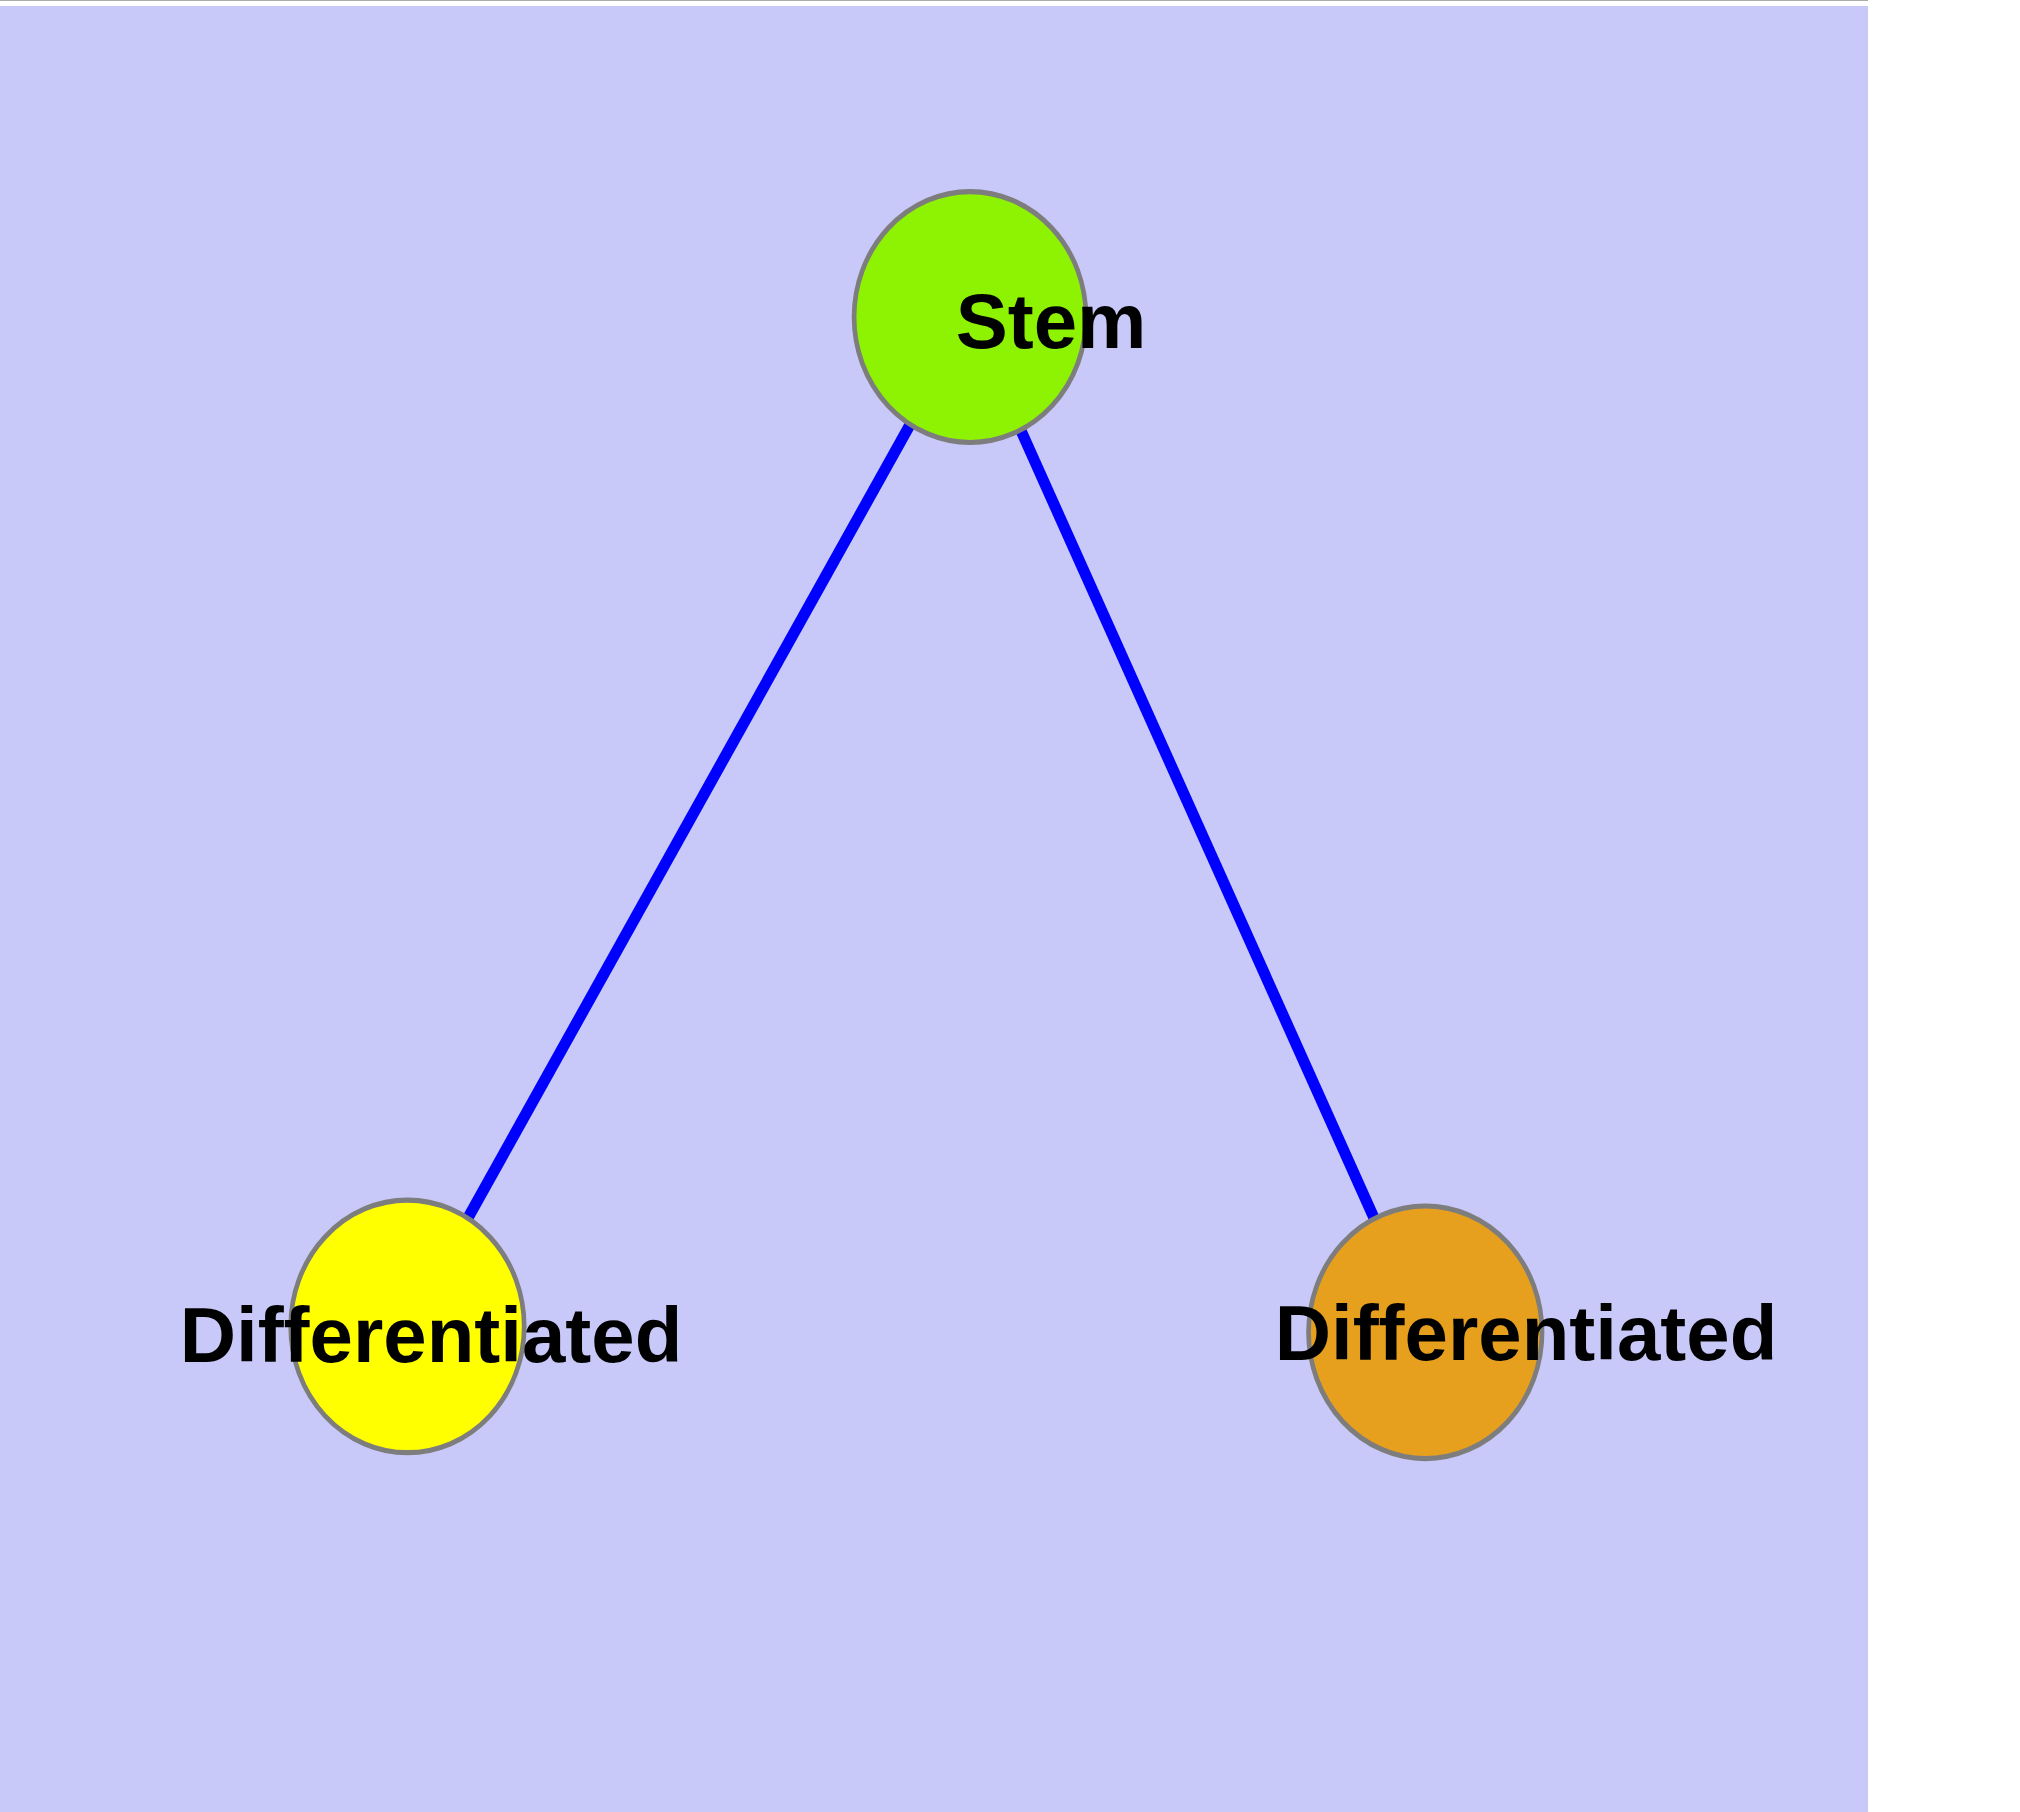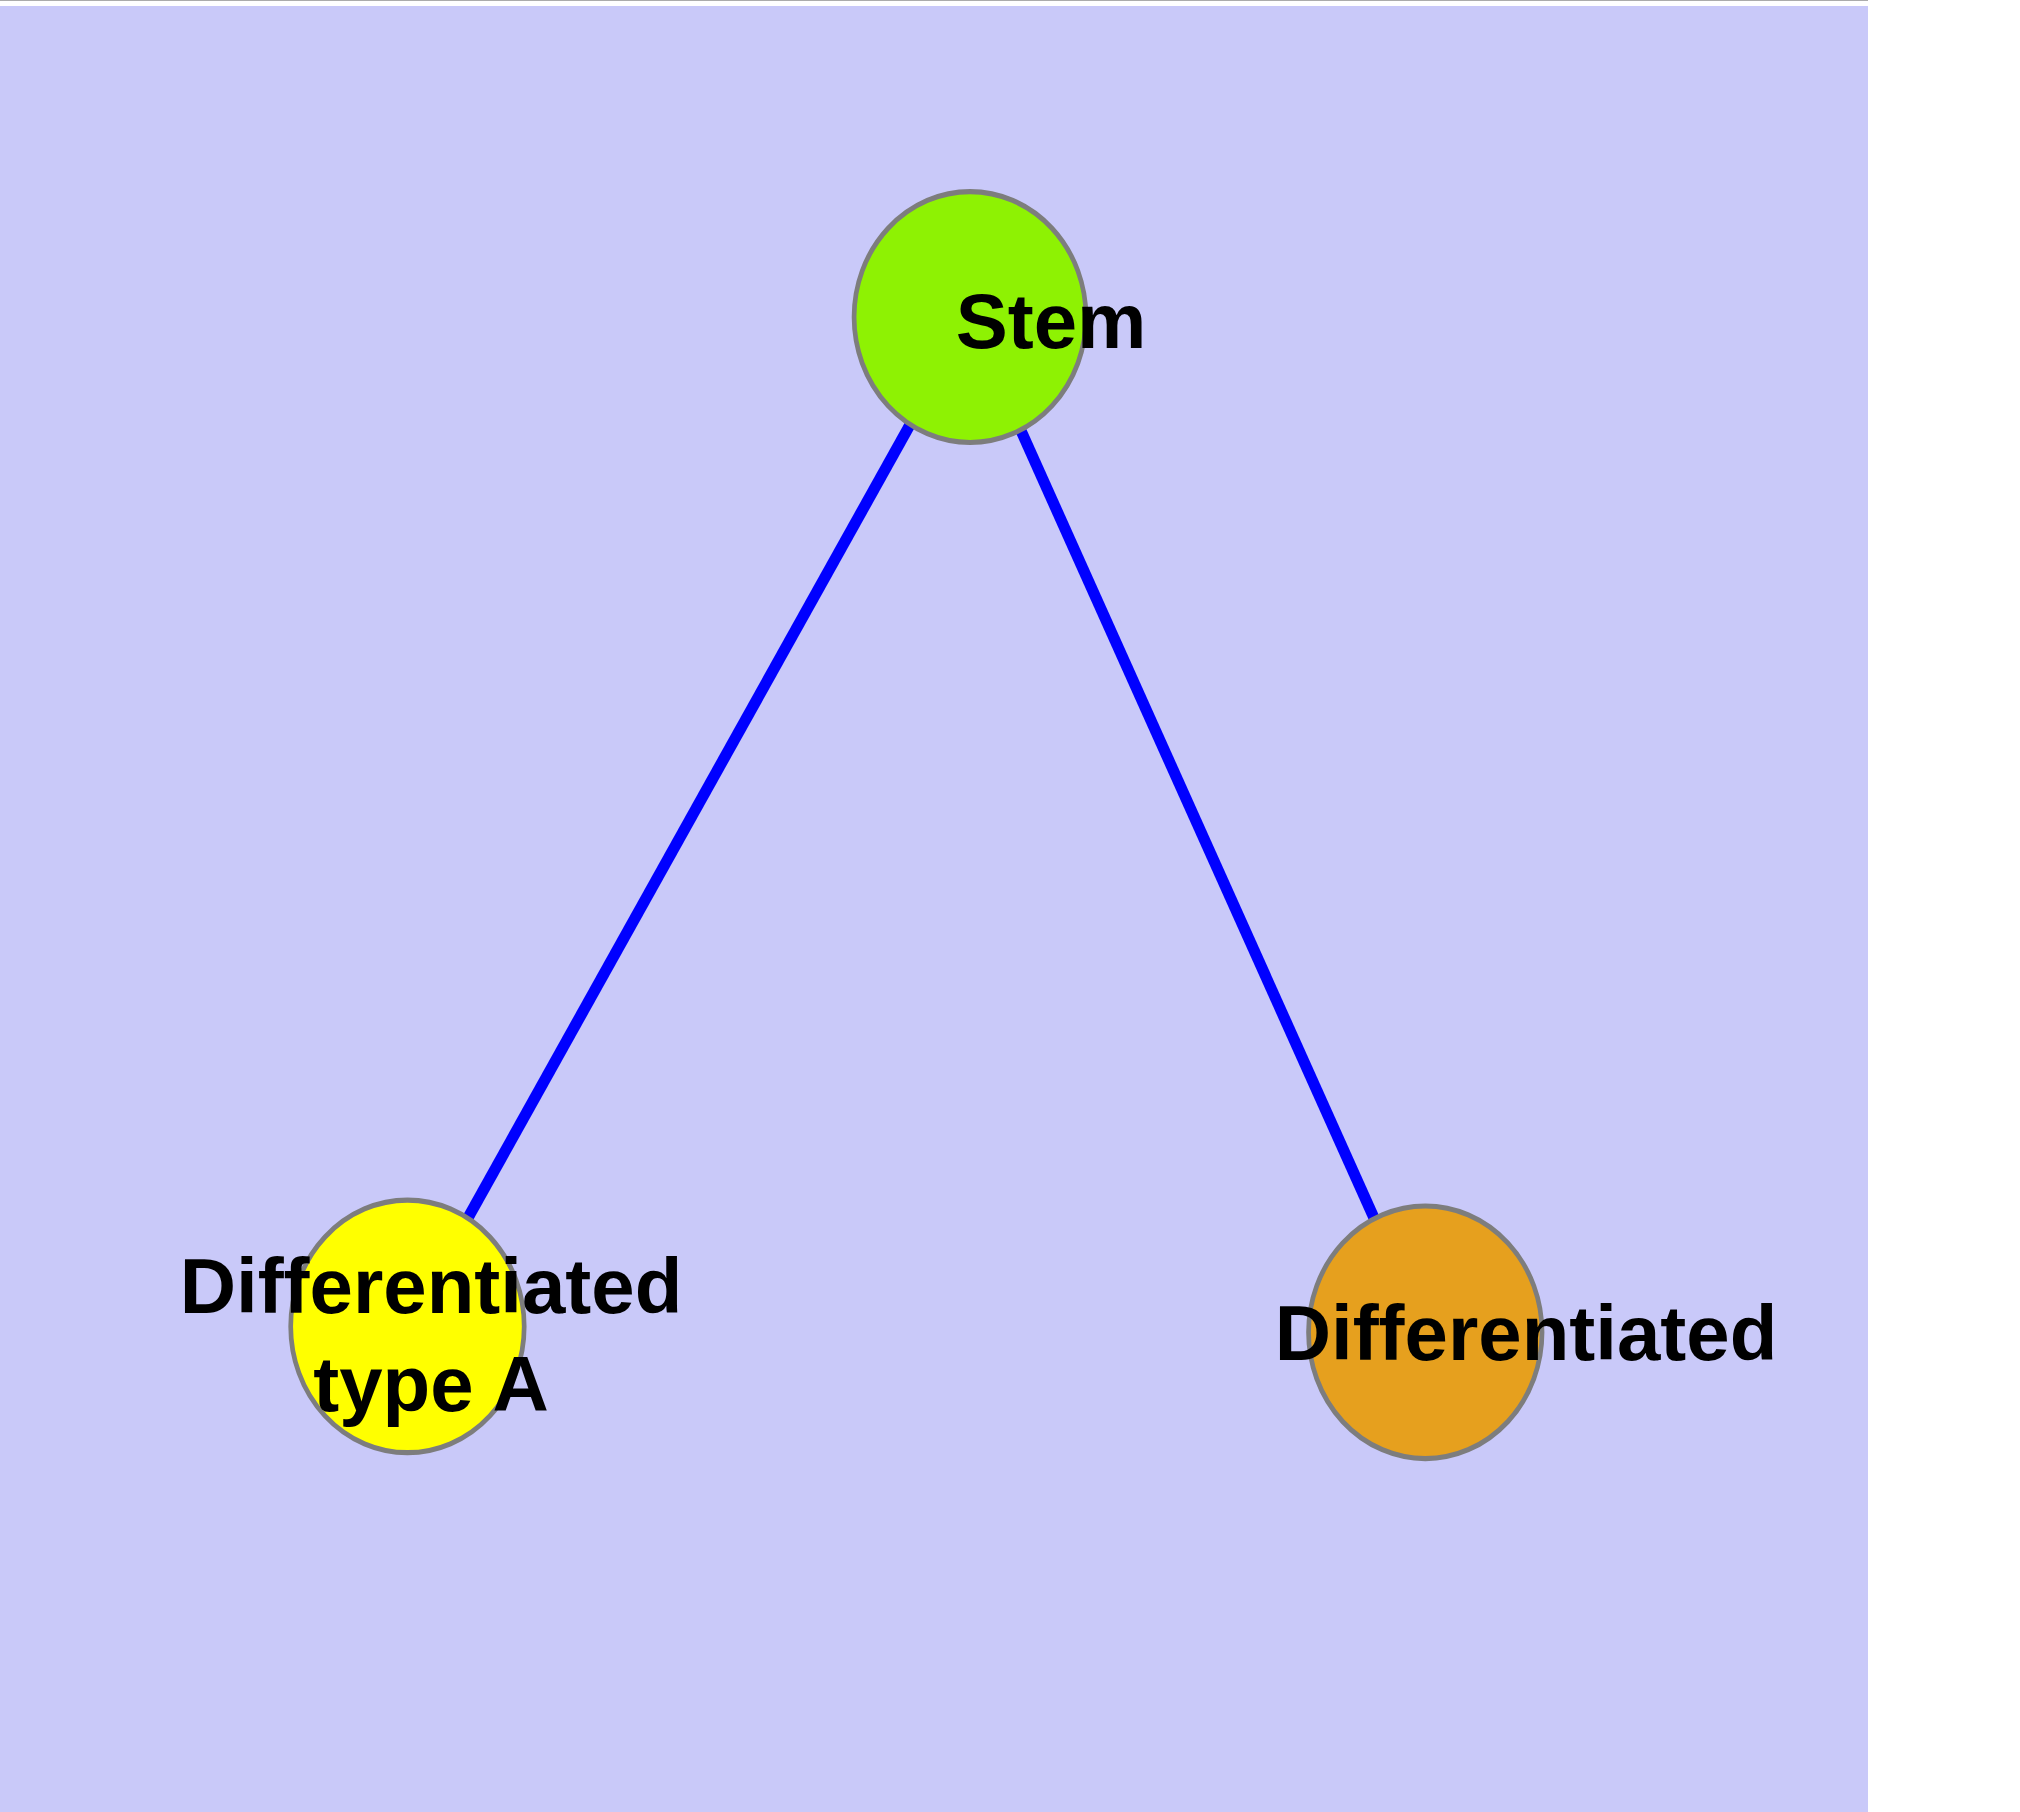--- a/index.html
+++ b/index.html
@@ -71,7 +71,6 @@
 
     <div class="node-label" style="left:431px; top:1329px;">
       <div>Differentiated</div>
-      <div>type A</div>
     </div>
 
     <div class="node-label" style="left:1526px; top:1327px;">

